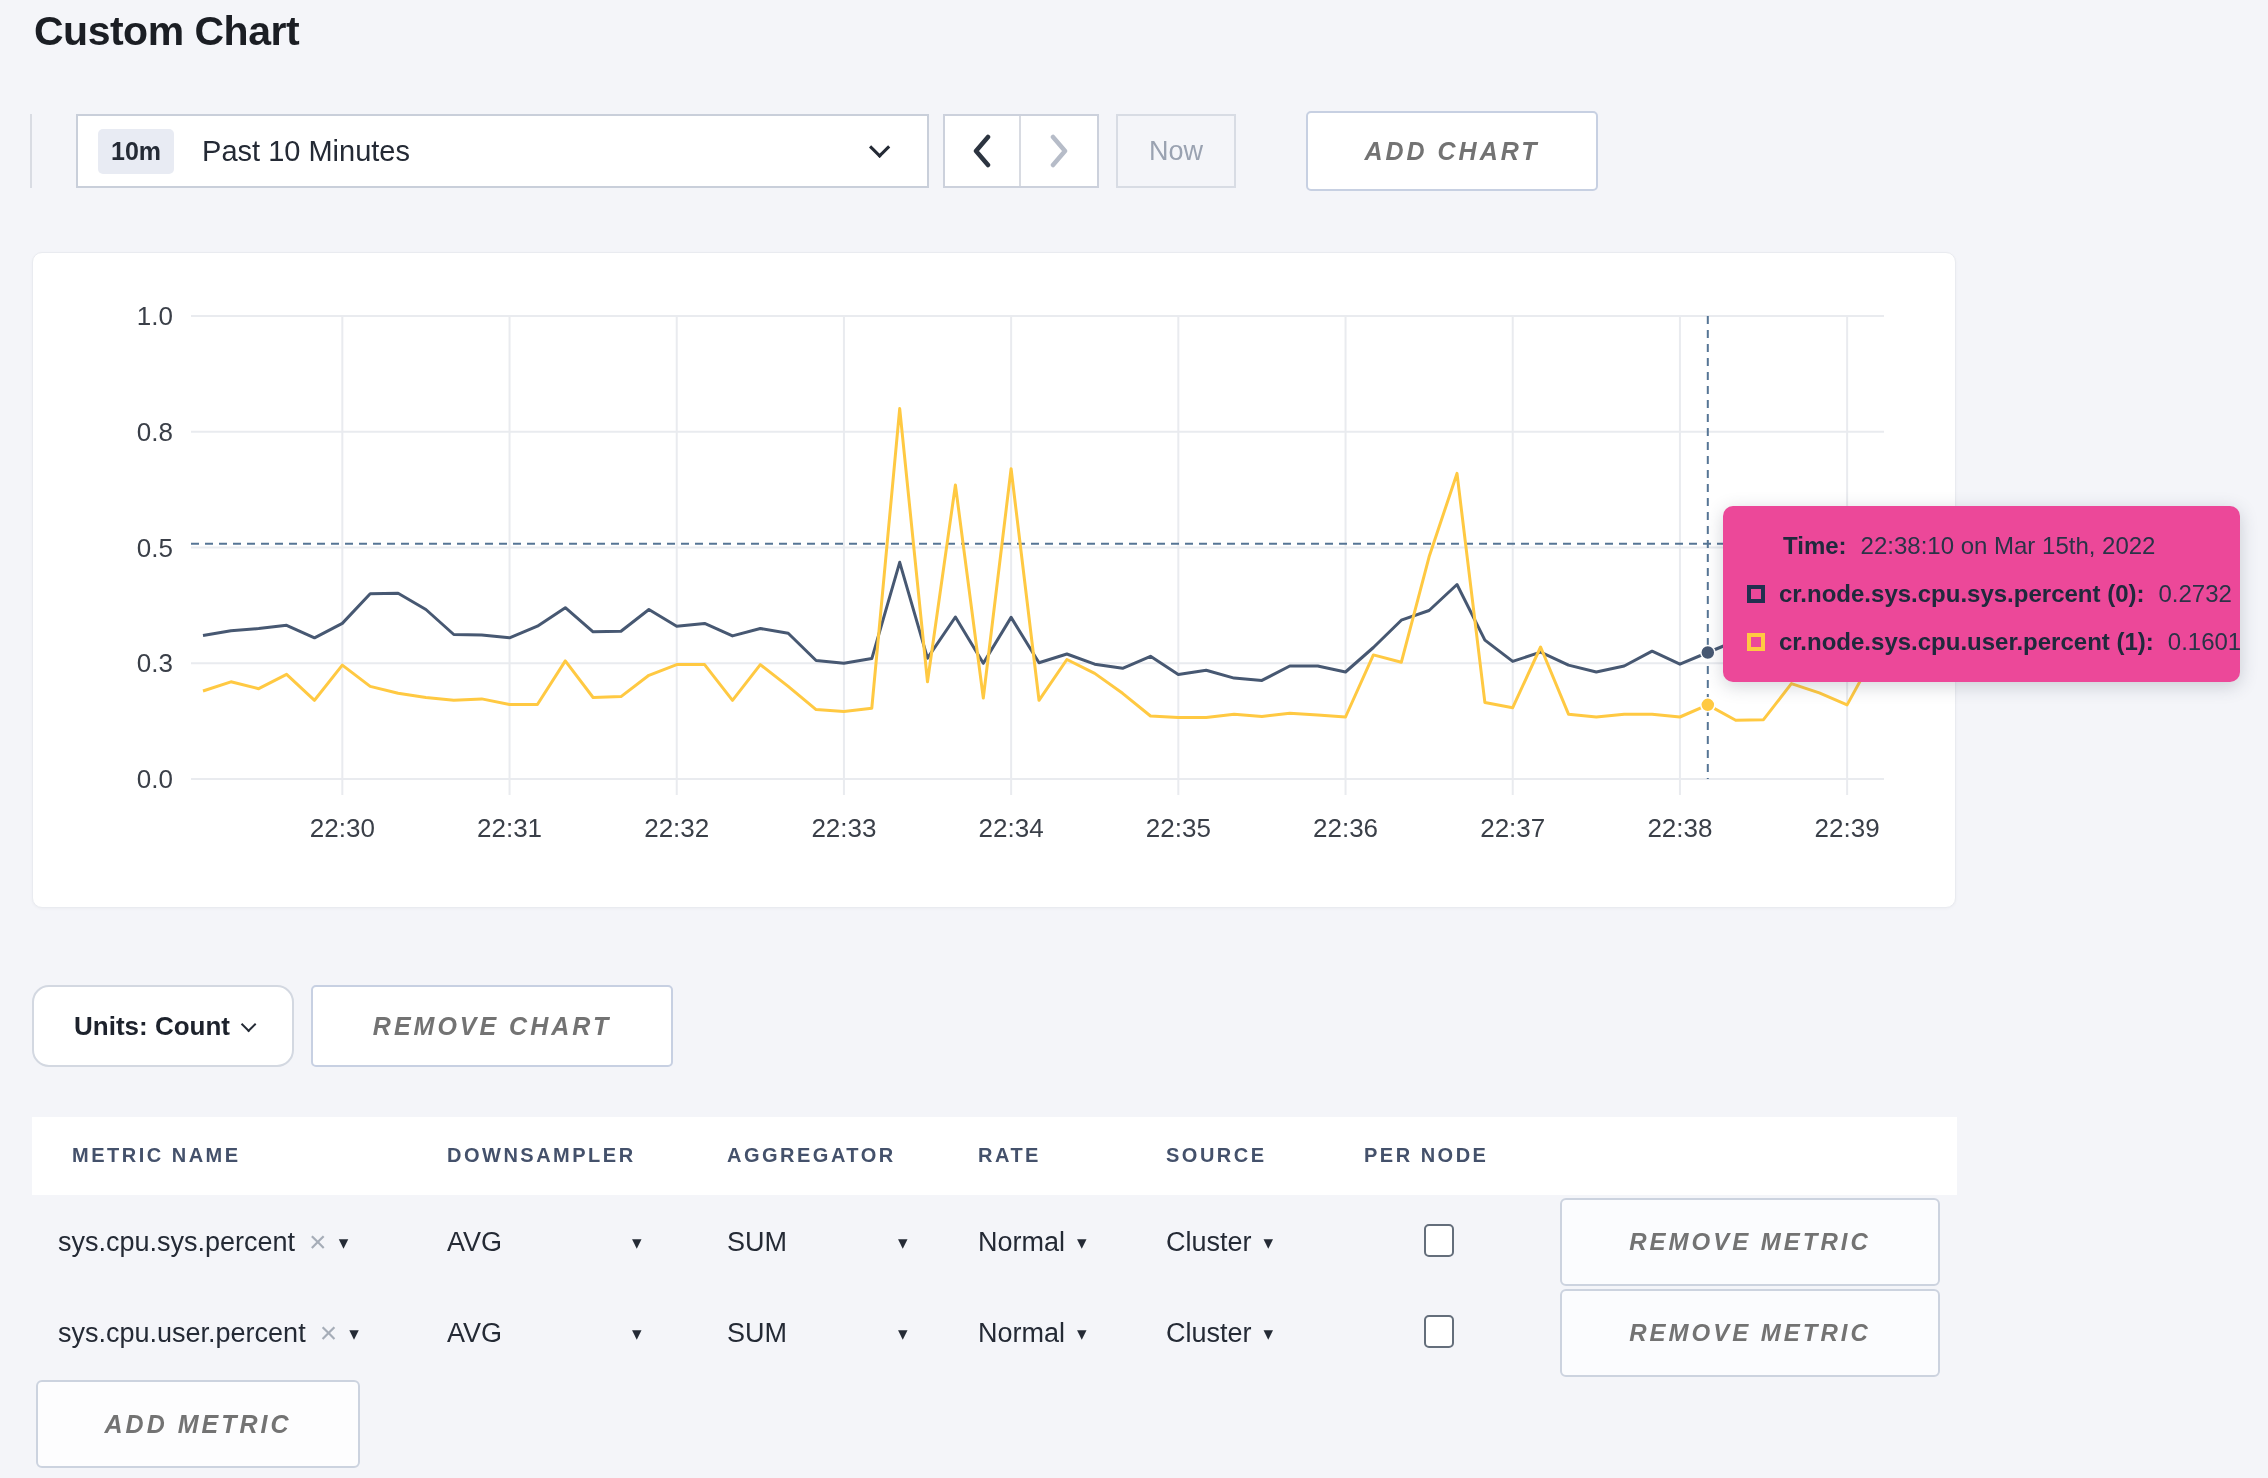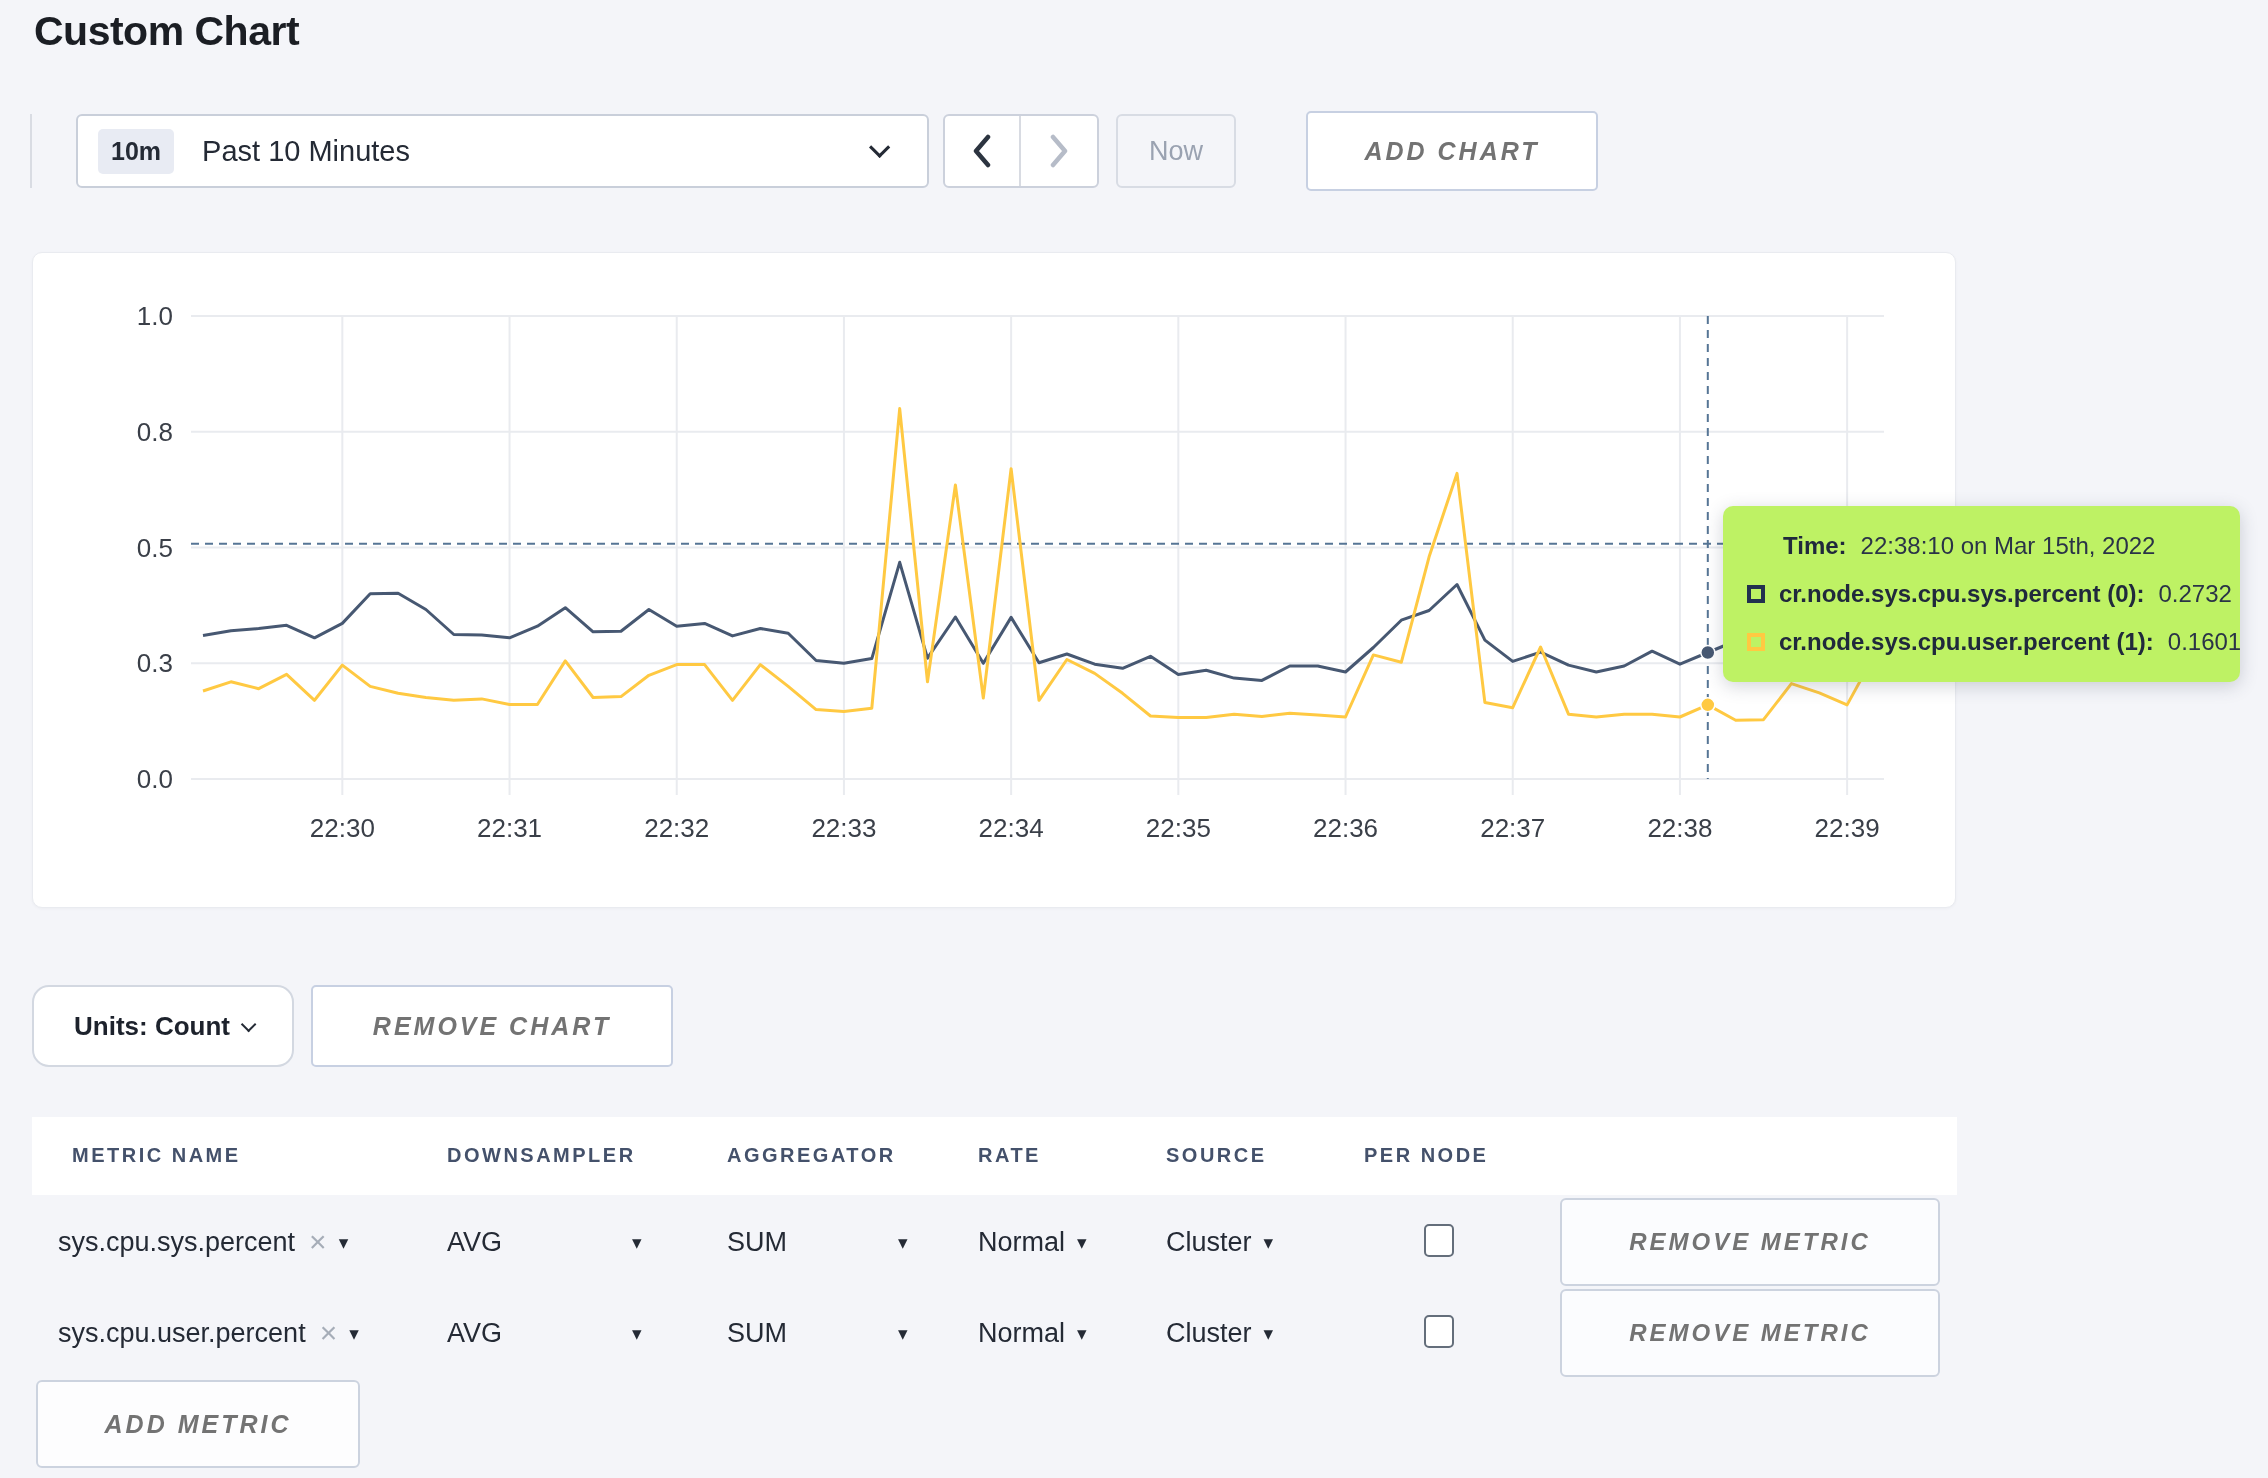--- a/index.html
+++ b/index.html
@@ -10,7 +10,7 @@
   
   #page-title { left:34px; top:8px; font-size:41px; font-weight:600; color:#1b1e24; letter-spacing:-0.5px; }
   #toolbar-divider { left:30px; top:114px; width:2px; height:74px; background:#d9dce3; }
-  .ctl { height:74px; top:114px; border-radius:6px; display:flex; align-items:center; }
+  .ctl { height:74px; top:114px; border-radius:0; display:flex; align-items:center; }
   #time-select { left:76px; width:853px; background:#fff; border:2px solid #c9cfda; cursor:pointer; }
   #time-badge { margin-left:20px; background:#e8ebf3; border-radius:5px; padding:8px 13px; font-size:25px; font-weight:700; color:#242a35; }
   #time-label { margin-left:28px; font-size:29px; font-weight:500; color:#242a35; }

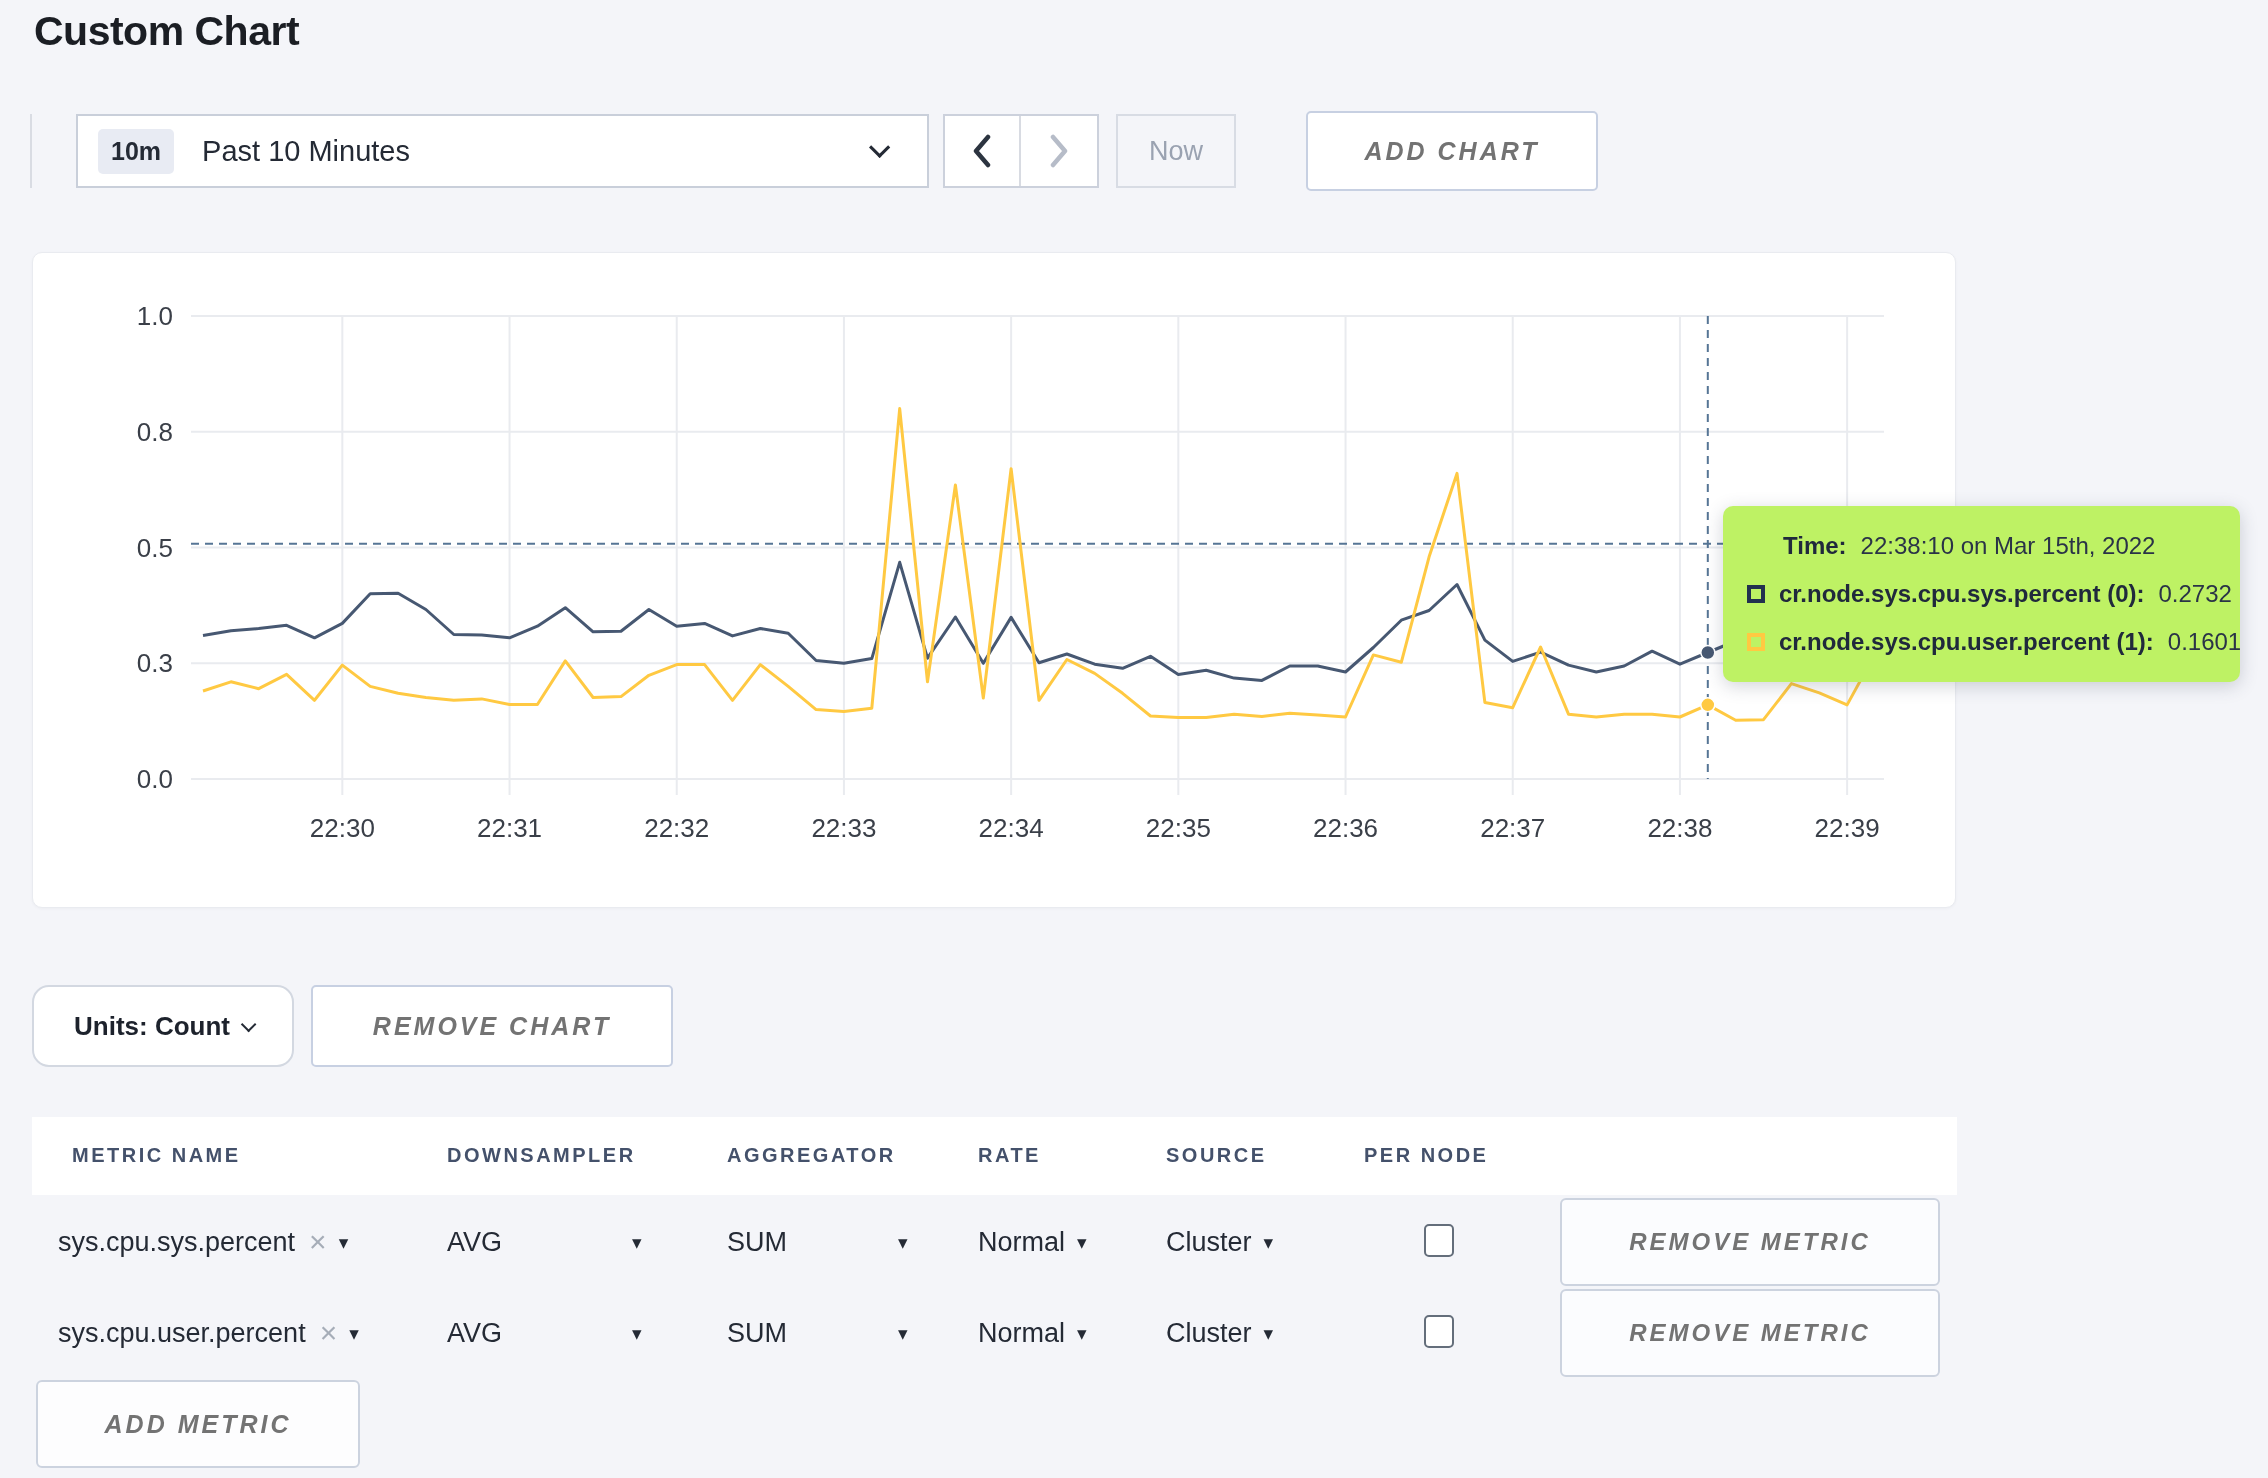--- a/index.html
+++ b/index.html
@@ -29,7 +29,7 @@
   .ytick, .xtick { font-family:"Liberation Sans",sans-serif; font-size:26px; fill:#3a3f48; }
 
   
-  #chart-tooltip { left:1723px; top:506px; width:517px; height:176px; background:#bef264; border-radius:10px; box-shadow:0 4px 18px rgba(50,60,80,.22); padding-top:16px; z-index:5; }
+  #chart-tooltip { left:1723px; top:506px; width:517px; height:176px; background:#ec4899; border-radius:10px; box-shadow:0 4px 18px rgba(50,60,80,.22); padding-top:16px; z-index:5; }
   .tt-row { display:flex; align-items:center; height:48px; padding:0 24px; }
   .tt-swatch { width:18px; height:18px; border:4px solid #22304f; margin-right:14px; flex:none; }
   .tt-swatch.yellow { border-color:#ffc942; }

